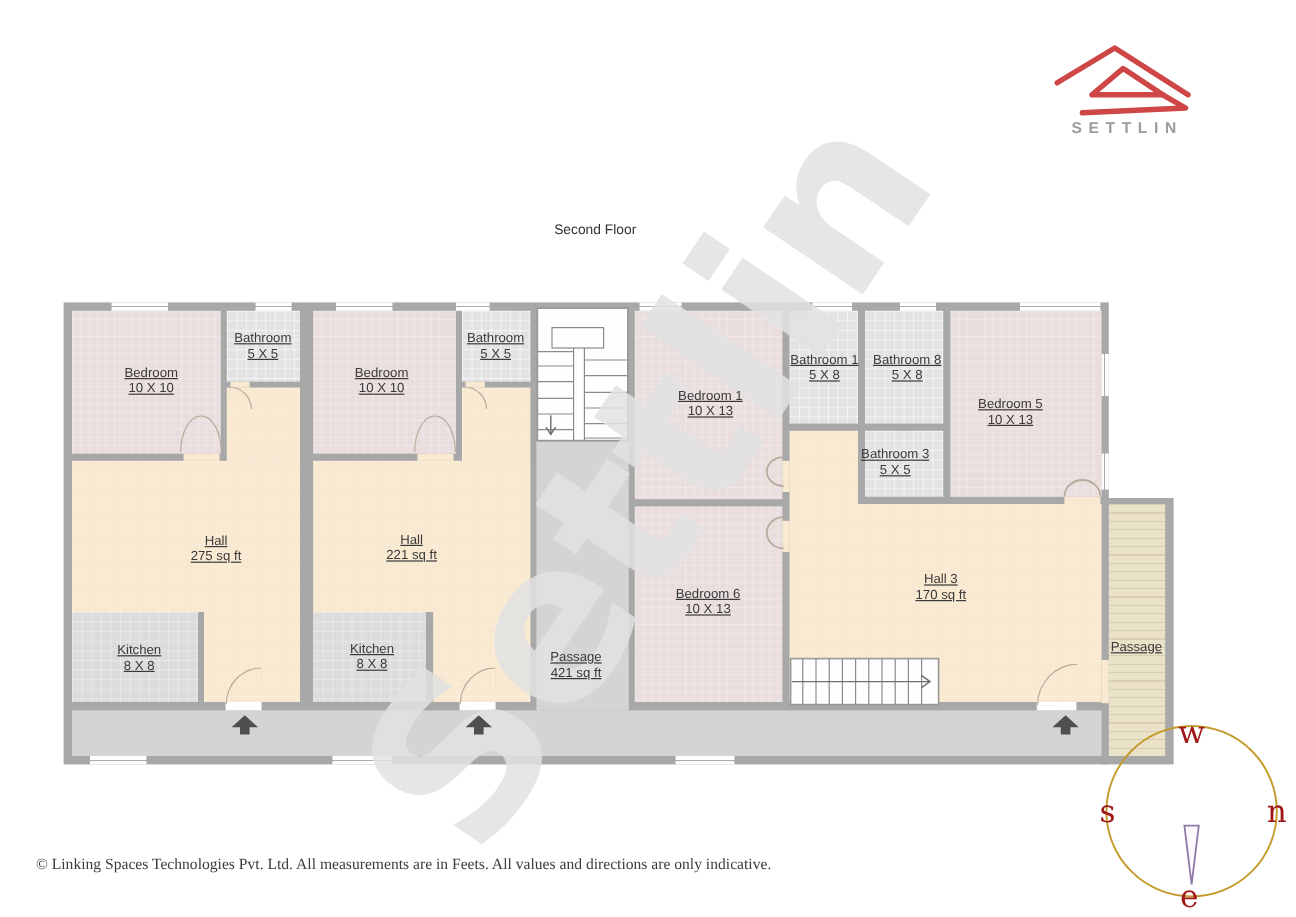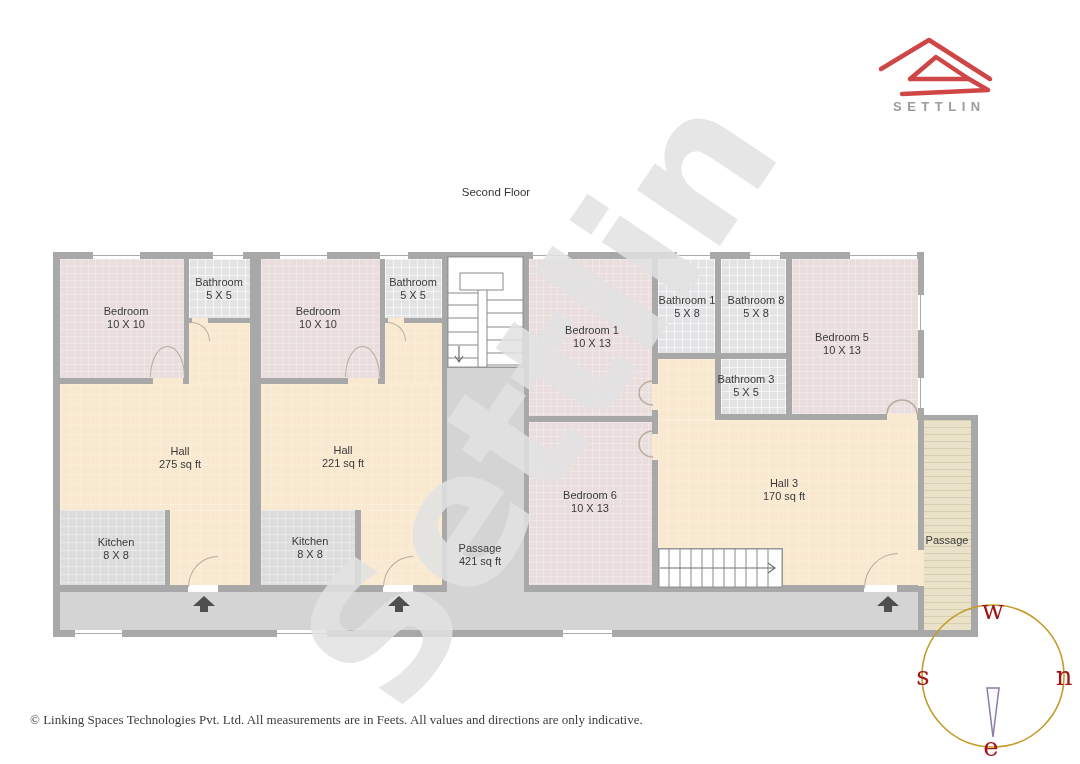--- a/index.html
+++ b/index.html
@@ -46,7 +46,7 @@
              border-radius:50% 50% 0 0 / 100% 100% 0 0;}
   
   .lbl{position:absolute;z-index:30;transform:translate(-50%,-50%);
-       font-size:11px;line-height:13px;color:#3a3a3a;text-align:center;white-space:nowrap;}
+       font-size:11px;line-height:13px;color:#3a3a3a;text-align:center;white-space:nowrap;text-decoration:underline;}
   .title{position:absolute;z-index:30;transform:translate(-50%,-50%);
          font-size:11.5px;color:#333;text-align:right;}
   .watermark{position:absolute;left:180px;top:300px;width:720px;height:200px;z-index:20;

